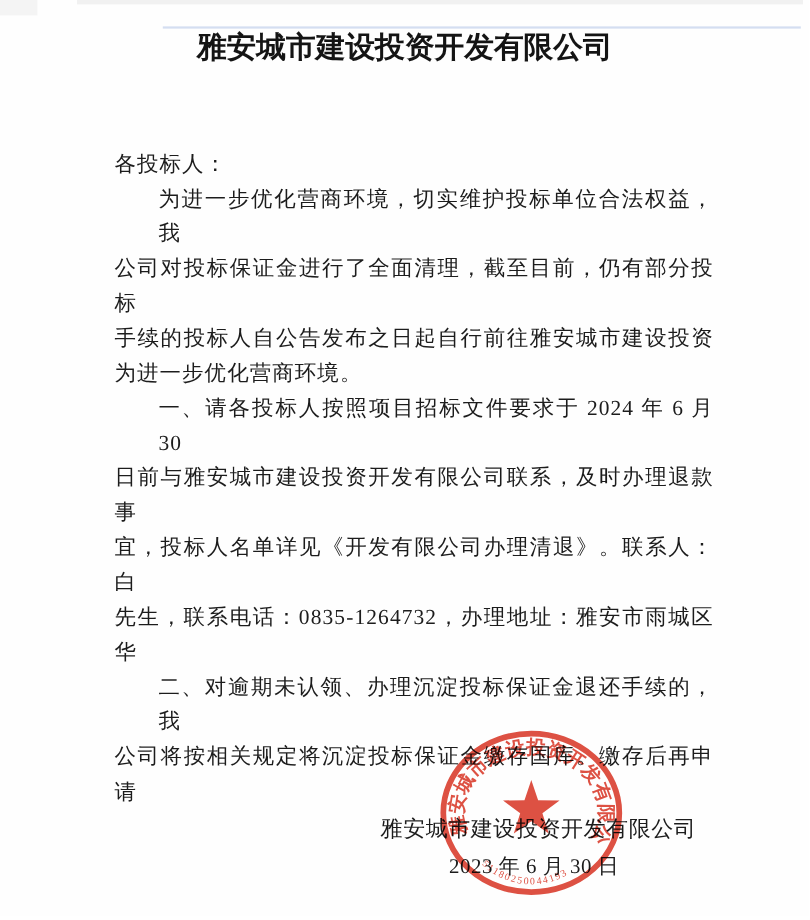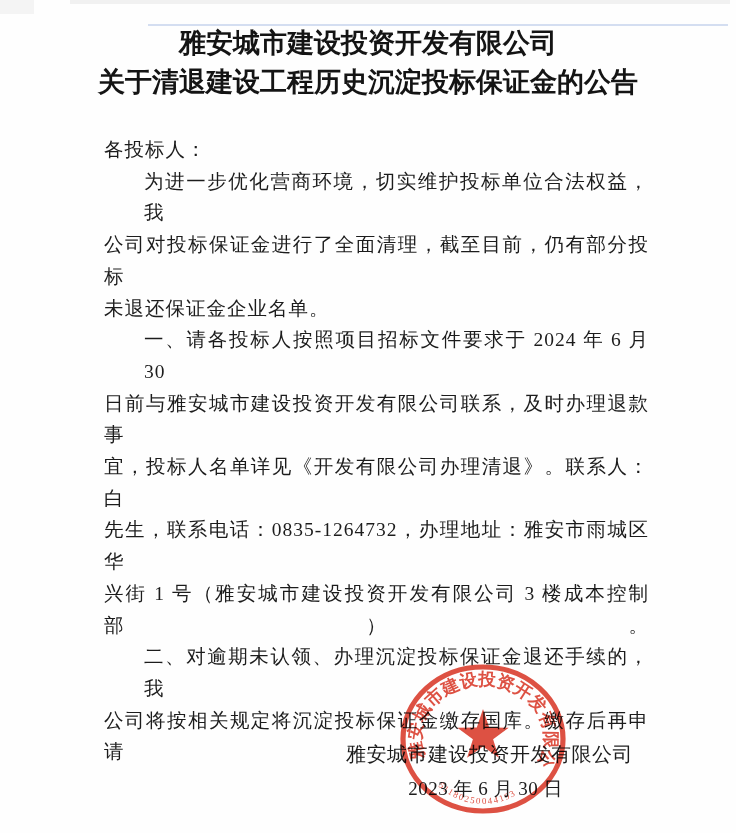--- a/index.html
+++ b/index.html
@@ -52,7 +52,6 @@
 
   <div class="title">
     <div>雅安城市建设投资开发有限公司</div>
-    <div>关于清退建设工程历史沉淀投标保证金的公告</div>
   </div>
 
   <div class="body-text">

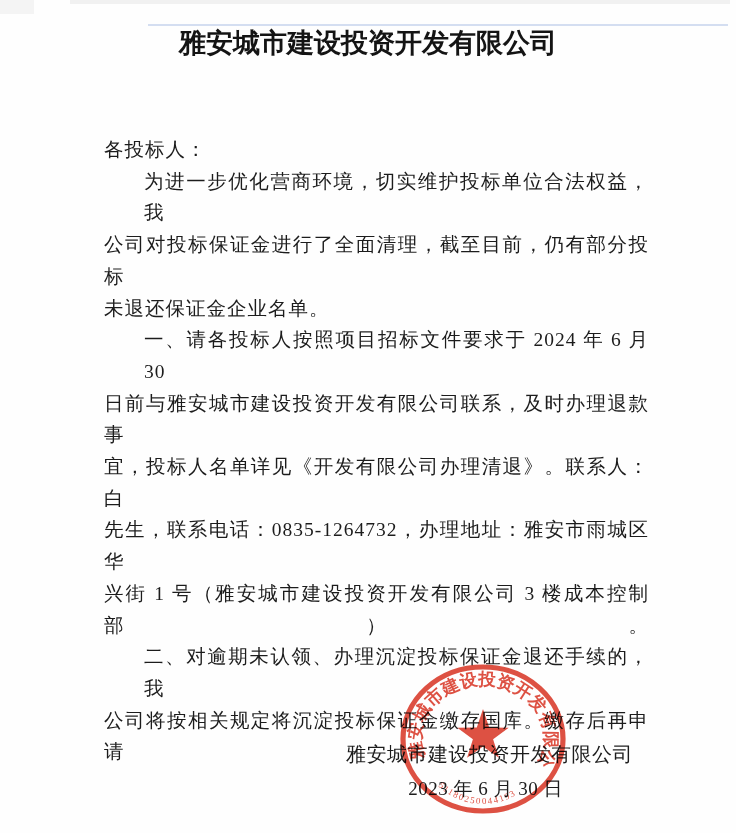--- a/index.html
+++ b/index.html
@@ -59,6 +59,7 @@
 
     <span class="ln jl ind">为进一步优化营商环境，切实维护投标单位合法权益，我</span>
     <span class="ln jl">公司对投标保证金进行了全面清理，截至目前，仍有部分投标</span>
+    <span class="ln jl">手续的投标人自公告发布之日起自行前往雅安城市建设投资</span>
     <span class="ln el">未退还保证金企业名单。</span>
 
     <span class="ln jl ind">一、请各投标人按照项目招标文件要求于 2024 年 6 月 30</span>

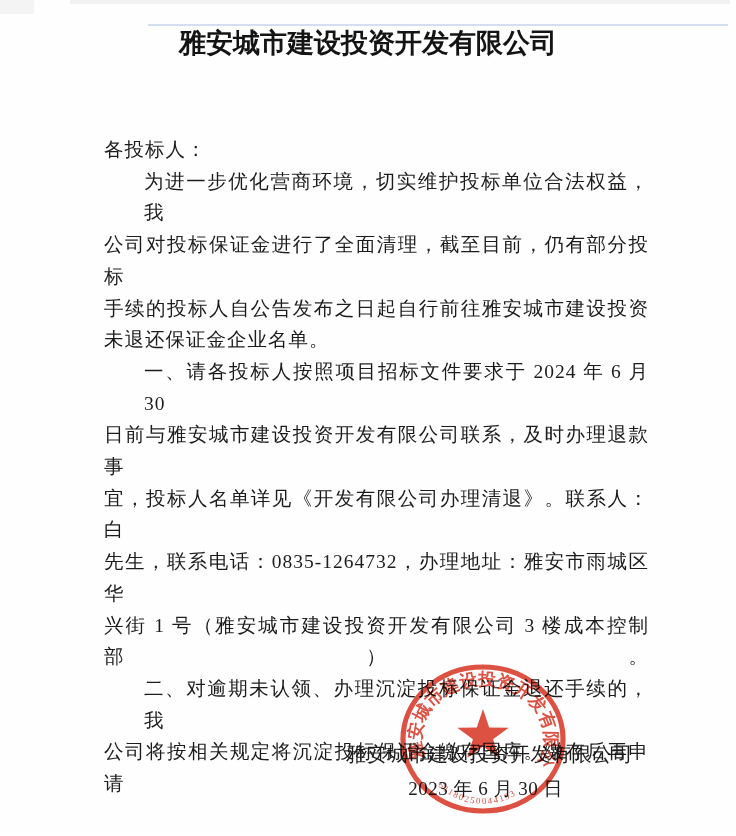--- a/index.html
+++ b/index.html
@@ -60,7 +60,7 @@
     <span class="ln jl ind">为进一步优化营商环境，切实维护投标单位合法权益，我</span>
     <span class="ln jl">公司对投标保证金进行了全面清理，截至目前，仍有部分投标</span>
     <span class="ln jl">手续的投标人自公告发布之日起自行前往雅安城市建设投资</span>
-    <span class="ln el">未退还保证金企业名单。</span>
+    <span class="ln el">为进一步优化营商环境。</span>
 
     <span class="ln jl ind">一、请各投标人按照项目招标文件要求于 2024 年 6 月 30</span>
     <span class="ln jl">日前与雅安城市建设投资开发有限公司联系，及时办理退款事</span>

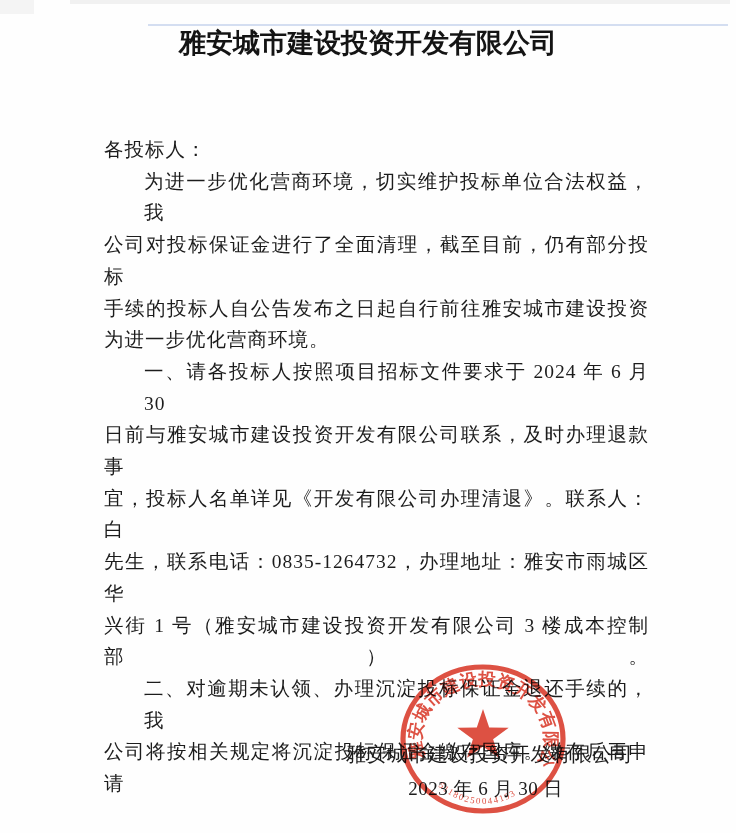--- a/index.html
+++ b/index.html
@@ -66,7 +66,6 @@
     <span class="ln jl">日前与雅安城市建设投资开发有限公司联系，及时办理退款事</span>
     <span class="ln jl">宜，投标人名单详见《开发有限公司办理清退》。联系人：白</span>
     <span class="ln jl">先生，联系电话：0835-1264732，办理地址：雅安市雨城区华</span>
-    <span class="ln jl">兴街 1 号（雅安城市建设投资开发有限公司 3 楼成本控制部）。</span>
 
     <span class="ln jl ind">二、对逾期未认领、办理沉淀投标保证金退还手续的，我</span>
     <span class="ln jl">公司将按相关规定将沉淀投标保证金缴存国库。缴存后再申请</span>

